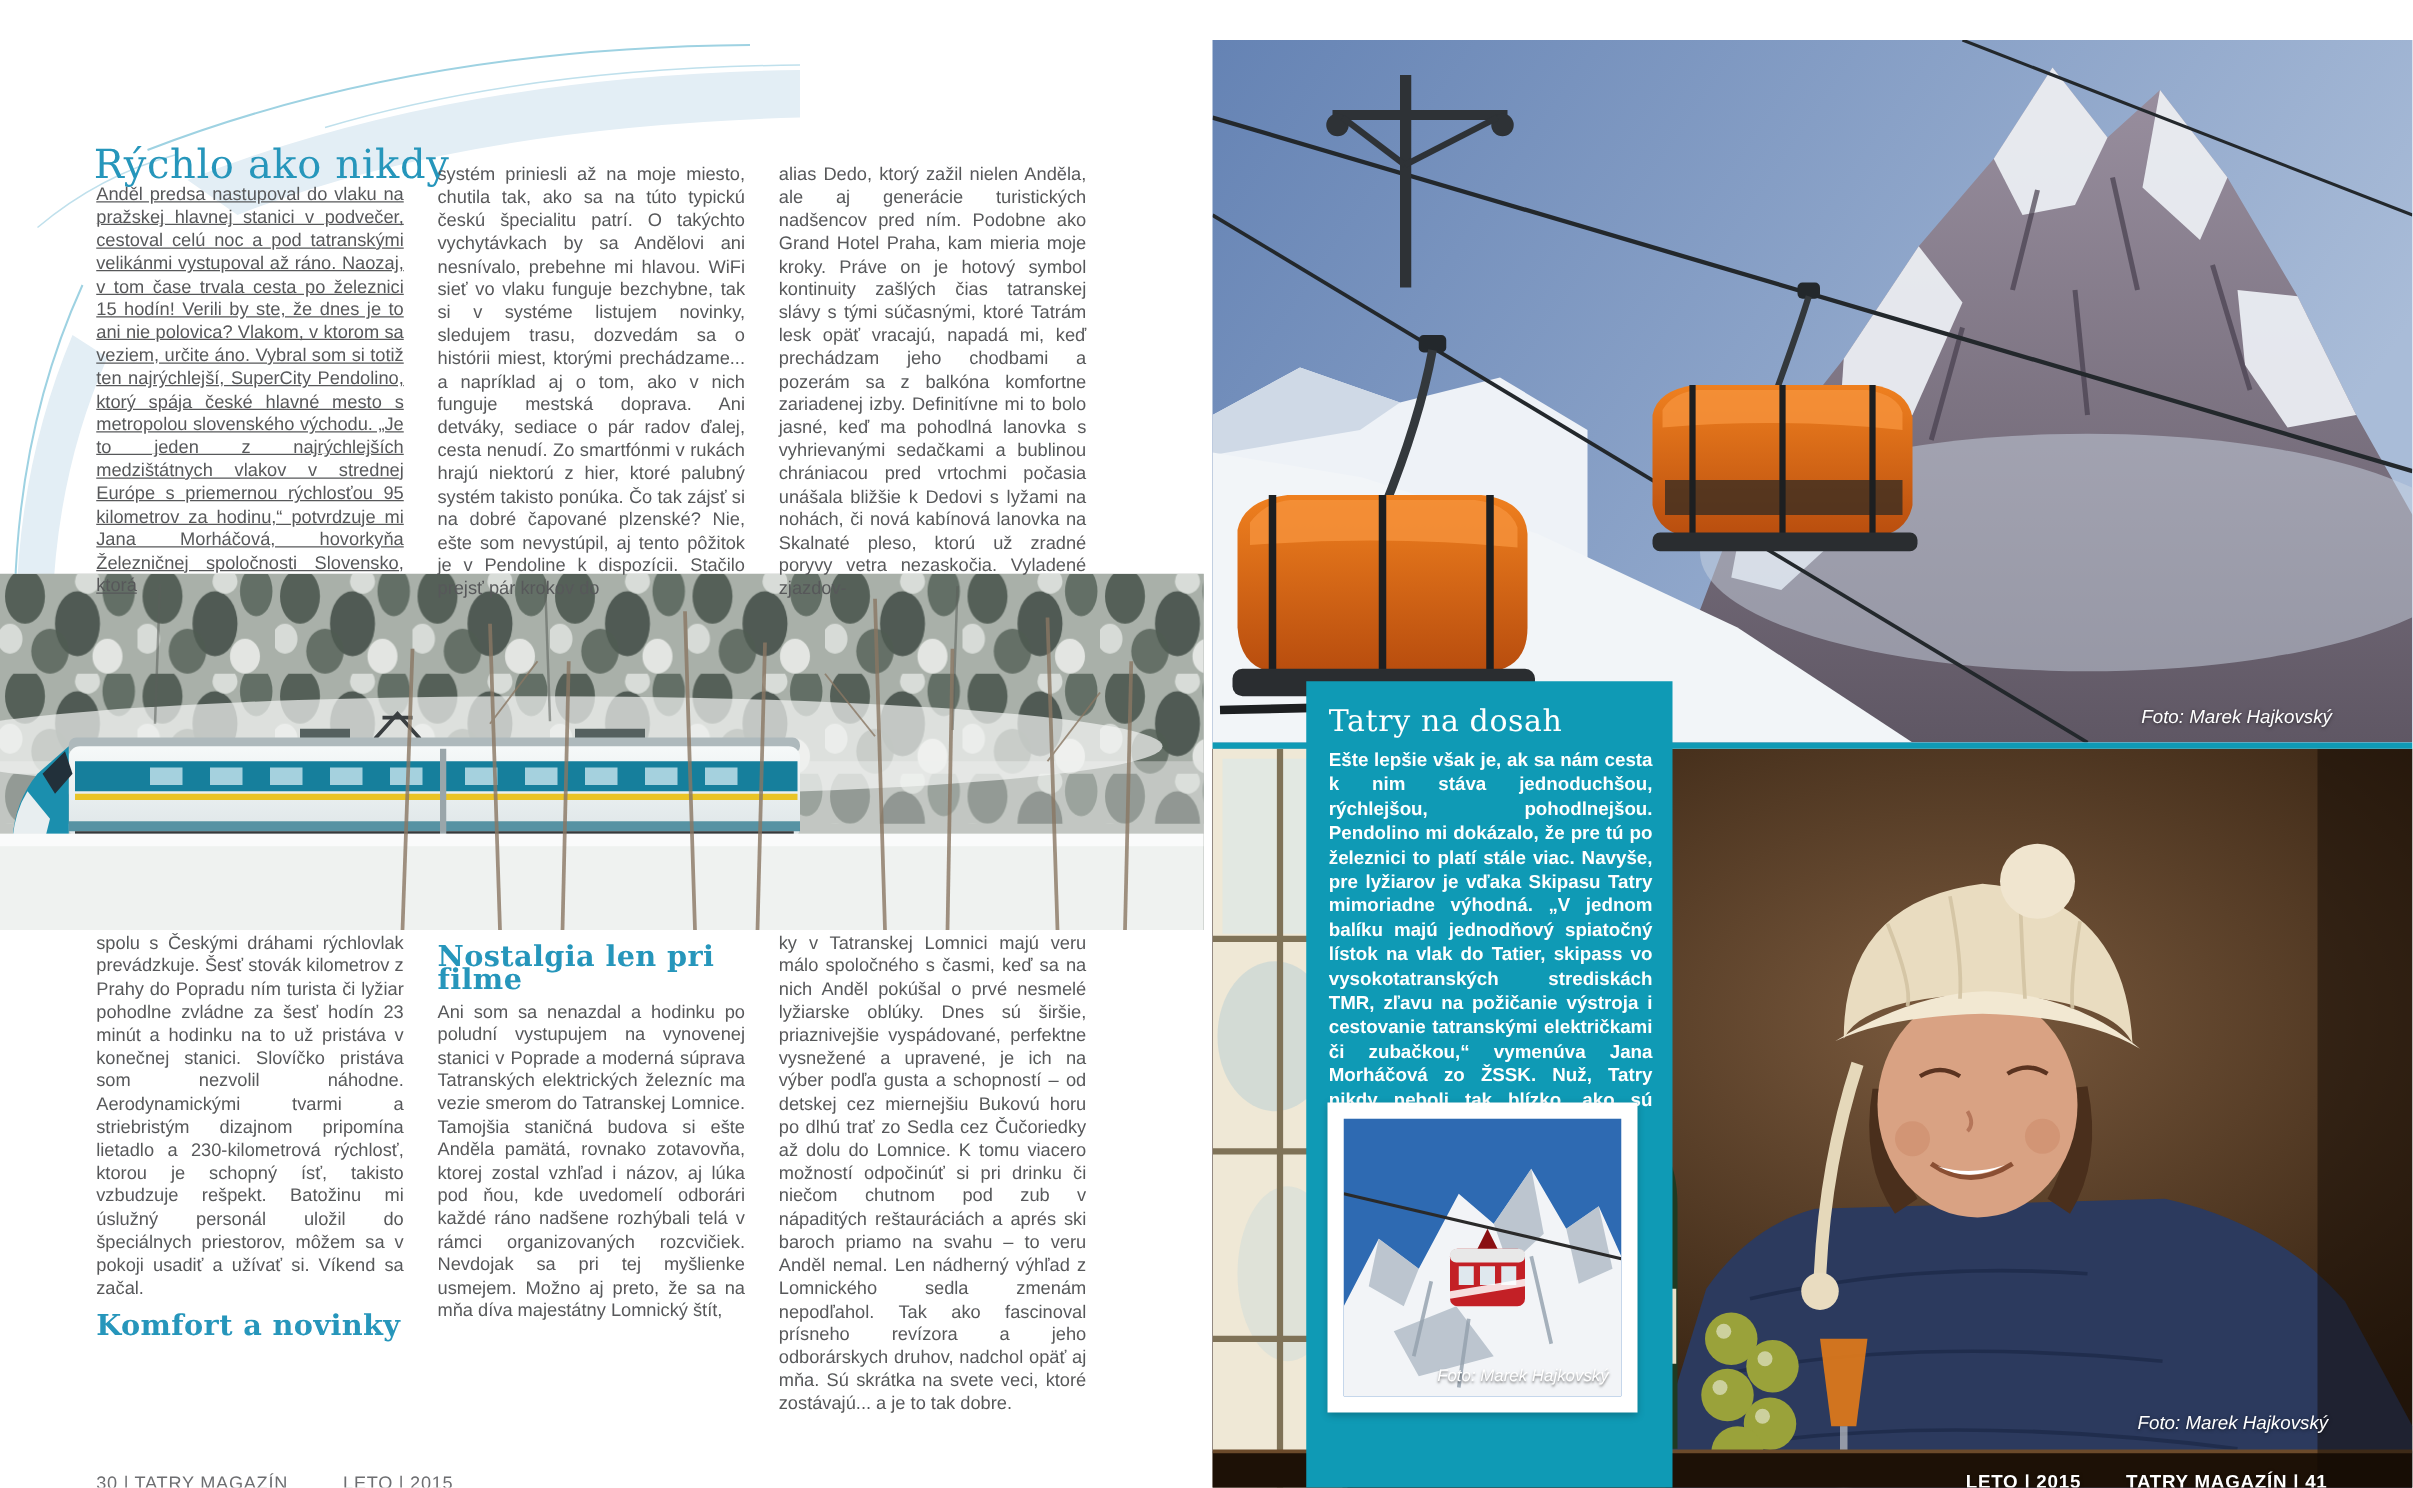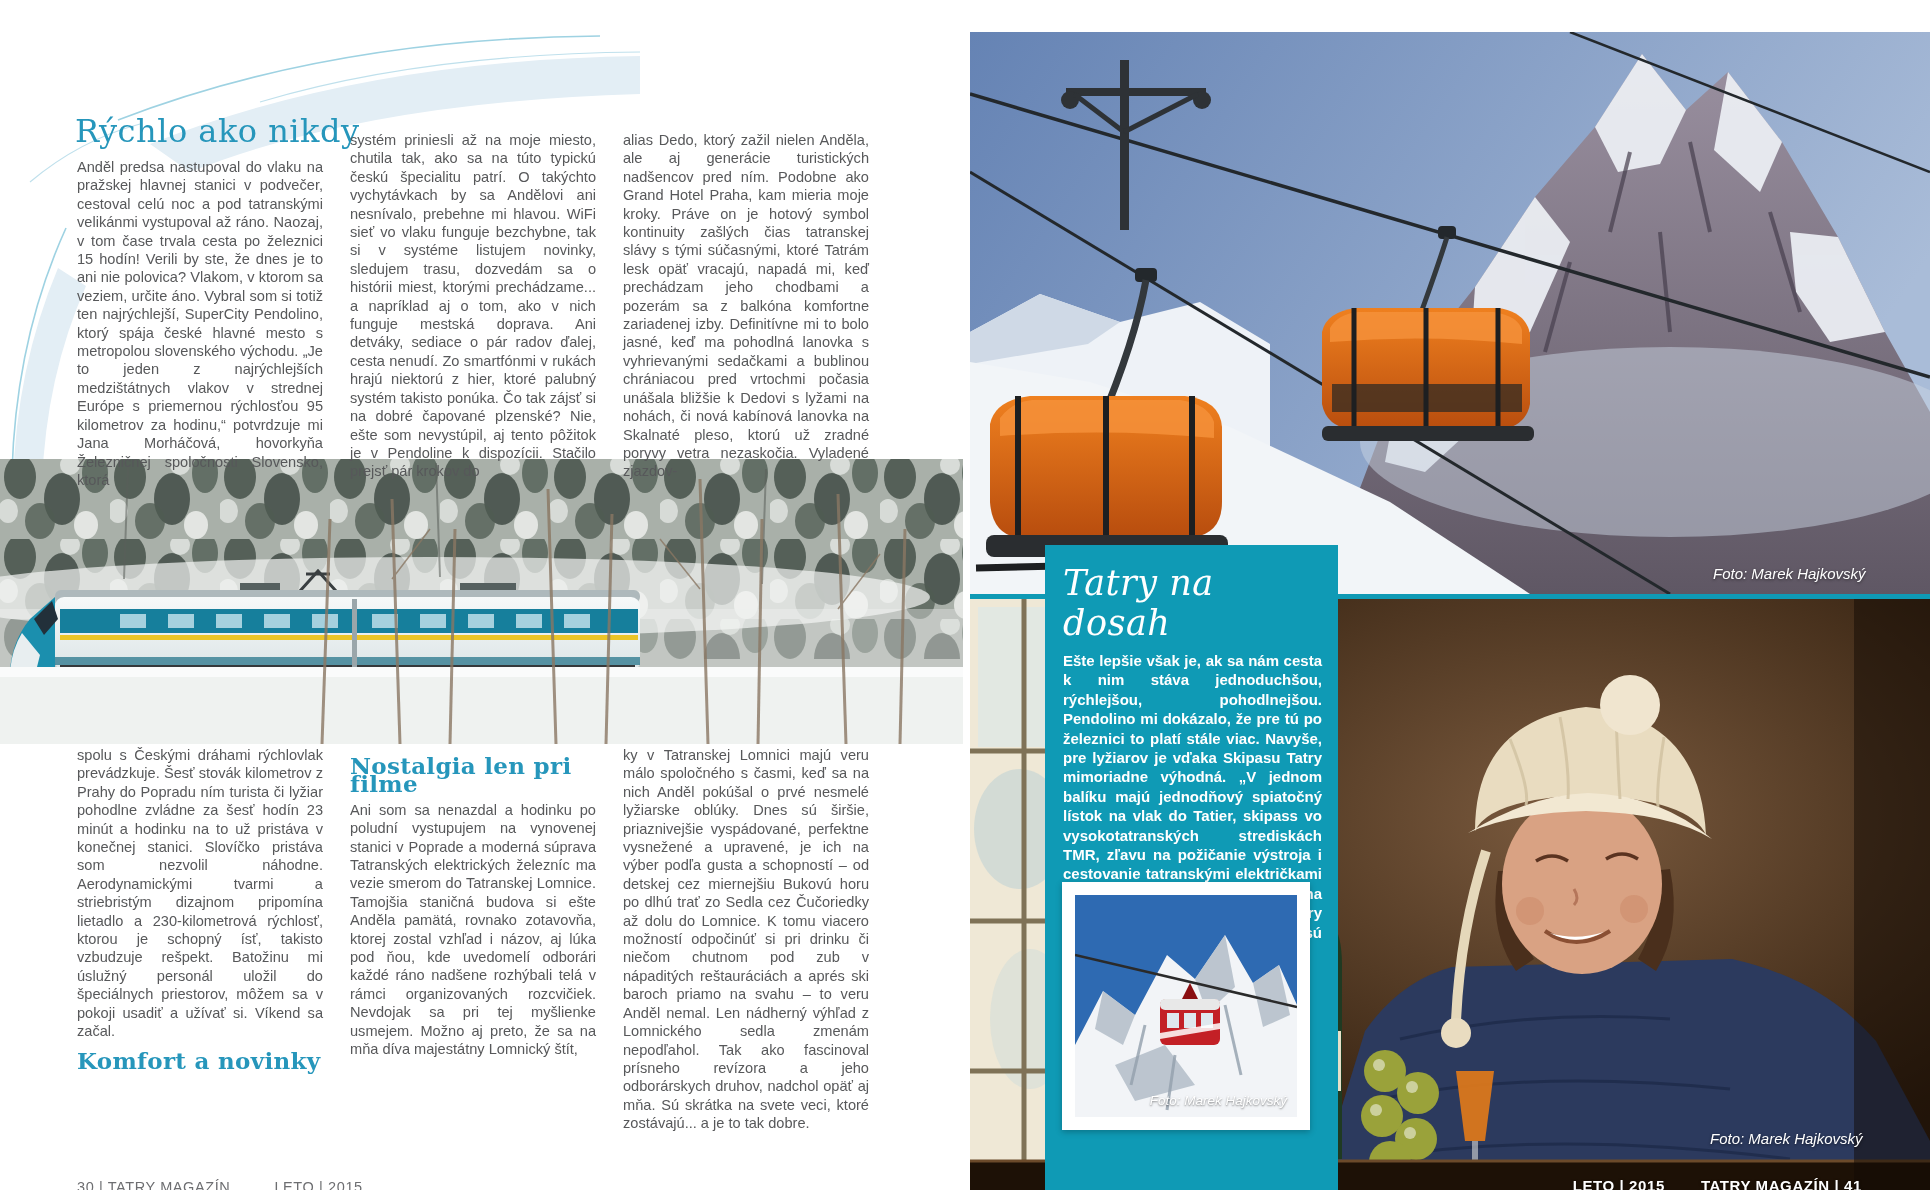--- a/index.html
+++ b/index.html
@@ -15,7 +15,7 @@
          line-height:18.4px; text-align:justify; z-index:2; }
   .c1 { left:77px; }  .c2 { left:350px; }  .c3 { left:623px; }
   .top-col { top:99px; }
-  .top-col-first { top:126px; }
+  .top-col-first { top:115px;text-decoration:underline; }
   .bottom-col { top:714px; }
 
   .article-title { position:absolute; left:75px; top:80px; z-index:2;

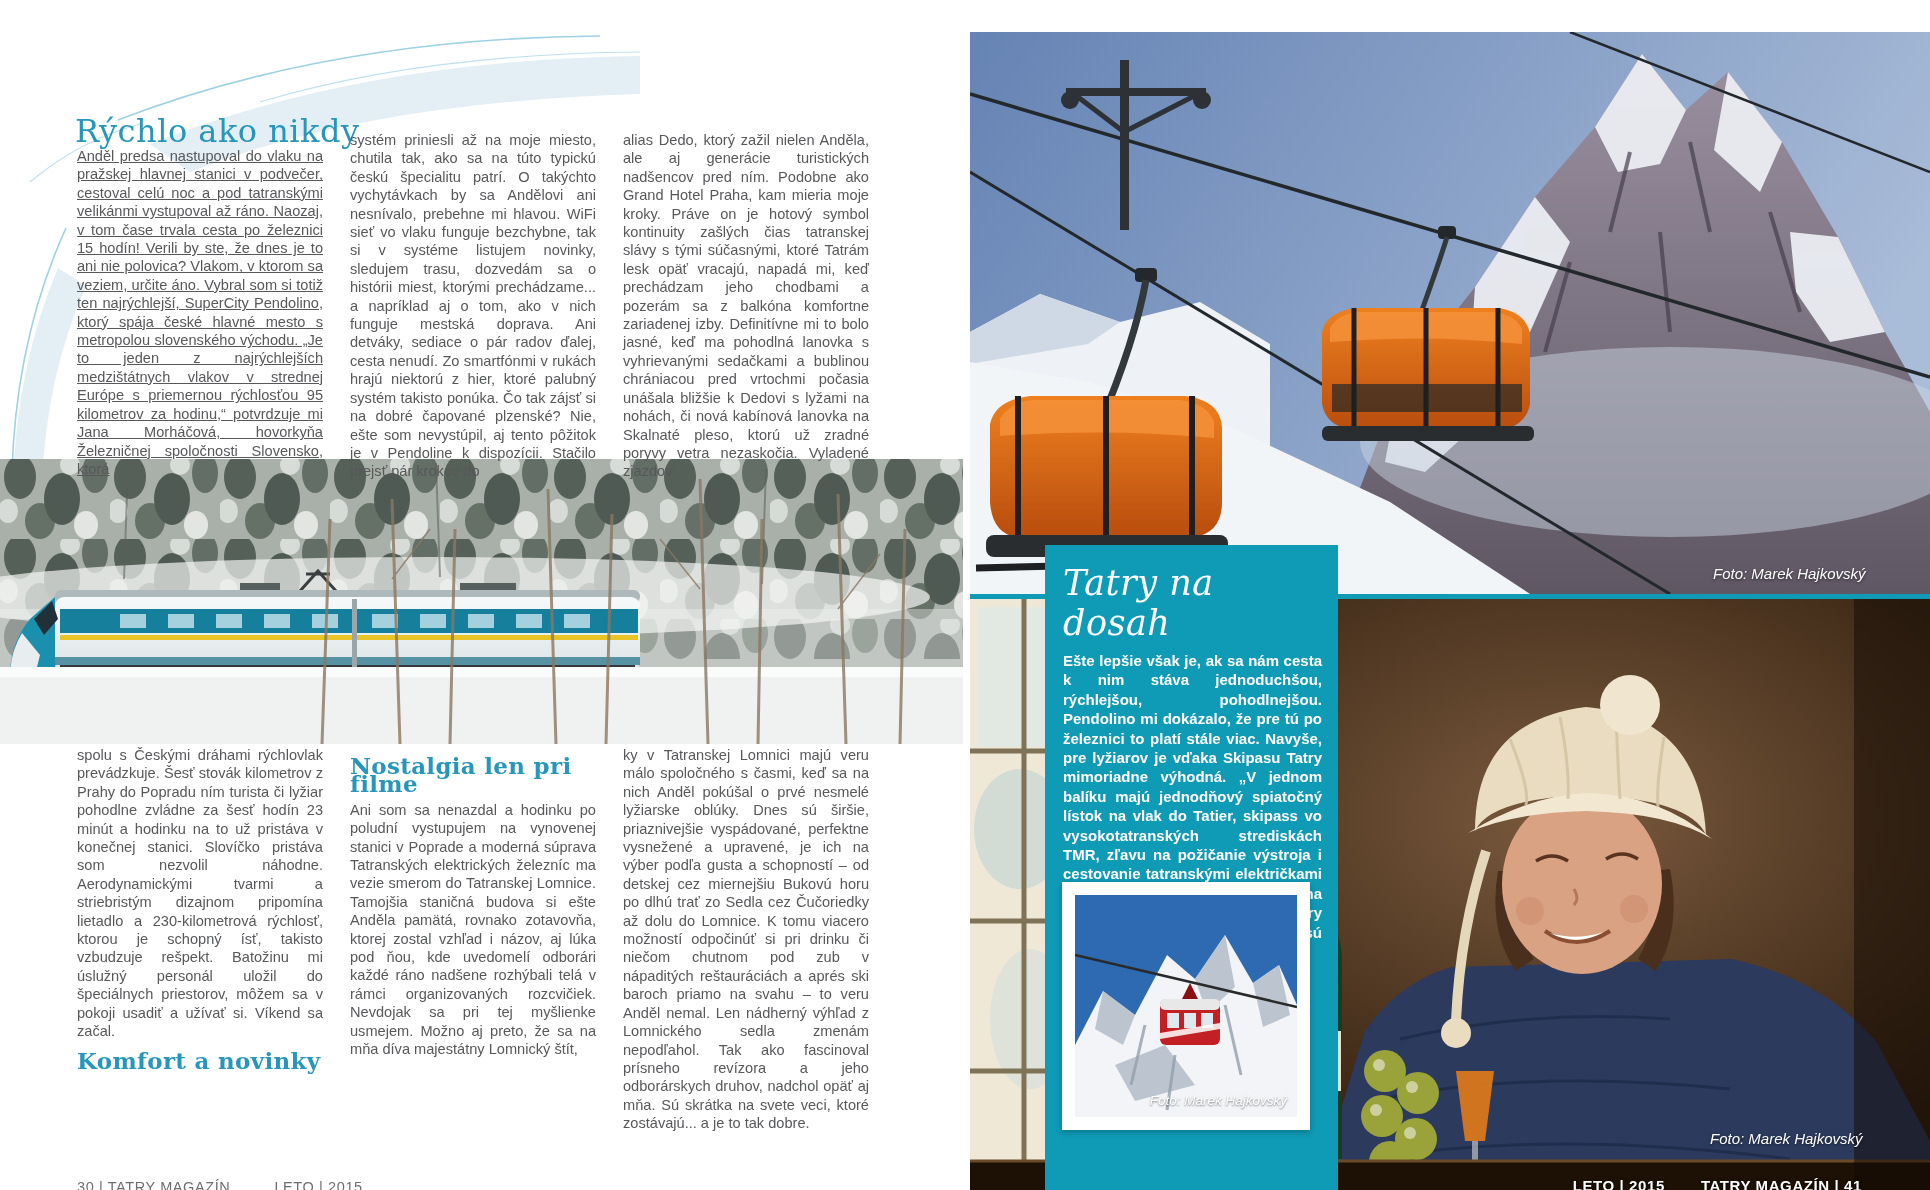--- a/index.html
+++ b/index.html
@@ -36,8 +36,8 @@
   
   .info-box { position:absolute; left:1045px; top:513px; width:293px; height:677px;
     background:#0f9ab5; z-index:3; padding:18px 16px 0 18px; }
-  .info-box h3 { font-family:"DejaVu Serif", serif; font-weight:400; font-size:35px;
-    color:#ffffff; margin:0 0 8px 0; letter-spacing:0.5px;font-style:italic; }
+  .info-box h3 { font-family:"DejaVu Serif", serif; font-weight:400; font-size:24px;
+    color:#ffffff; margin:0 0 8px 0; letter-spacing:0.5px; }
   .info-box .box-body { color:#ffffff; font-size:15px; font-weight:700;
     line-height:19.4px; text-align:justify; }
   .polaroid { position:absolute; left:17px; top:337px; width:248px; height:248px;

